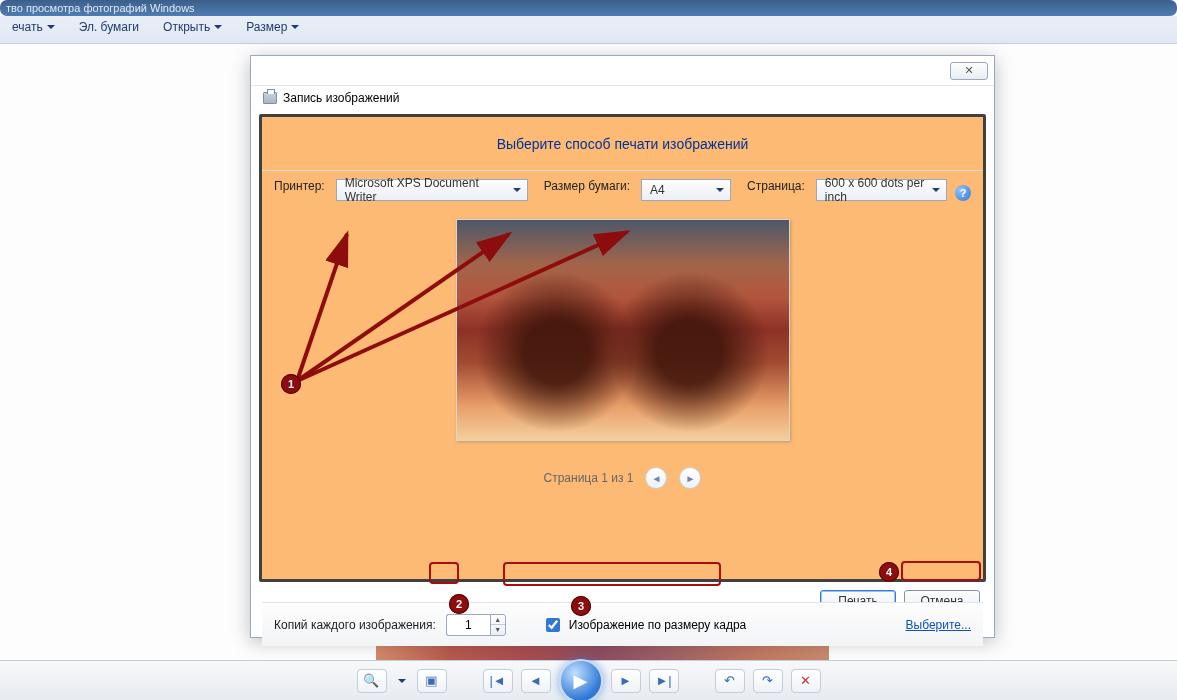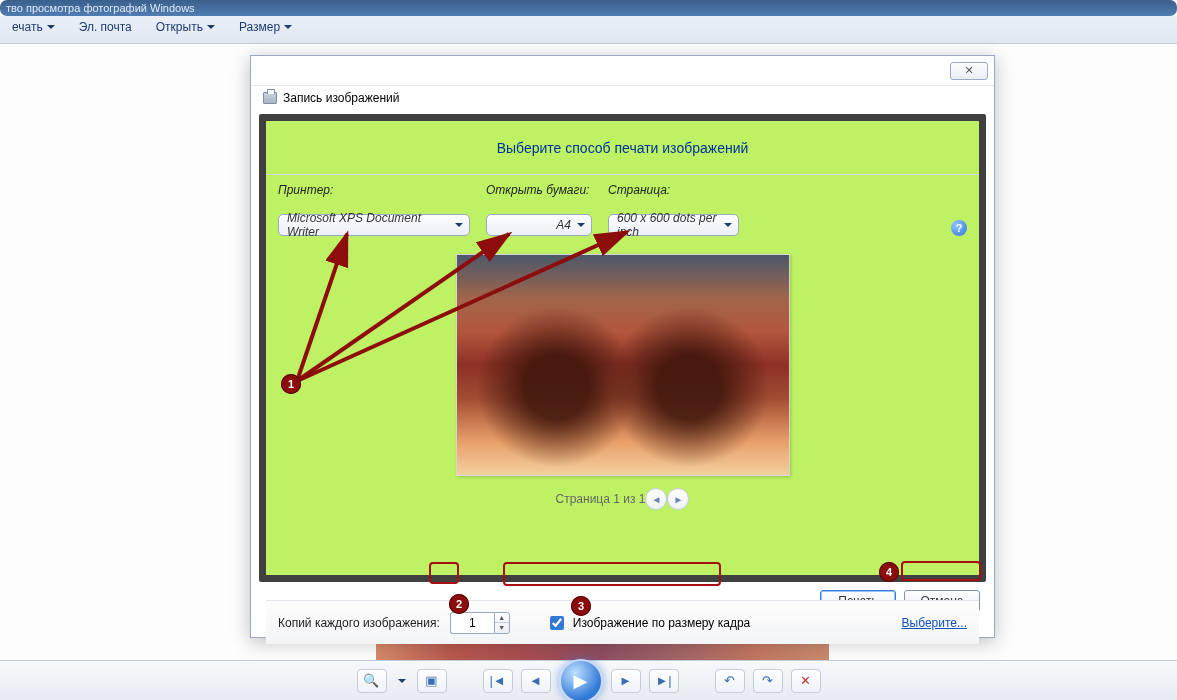--- a/index.html
+++ b/index.html
@@ -314,7 +314,7 @@
       <span class="chev"></span>
   </div>
   <div class="mitem">
-    <span>Эл. почта</span>
+    <span>Эл. бумаги</span>
   </div>
   <div class="mitem">
     <span>Открыть</span>

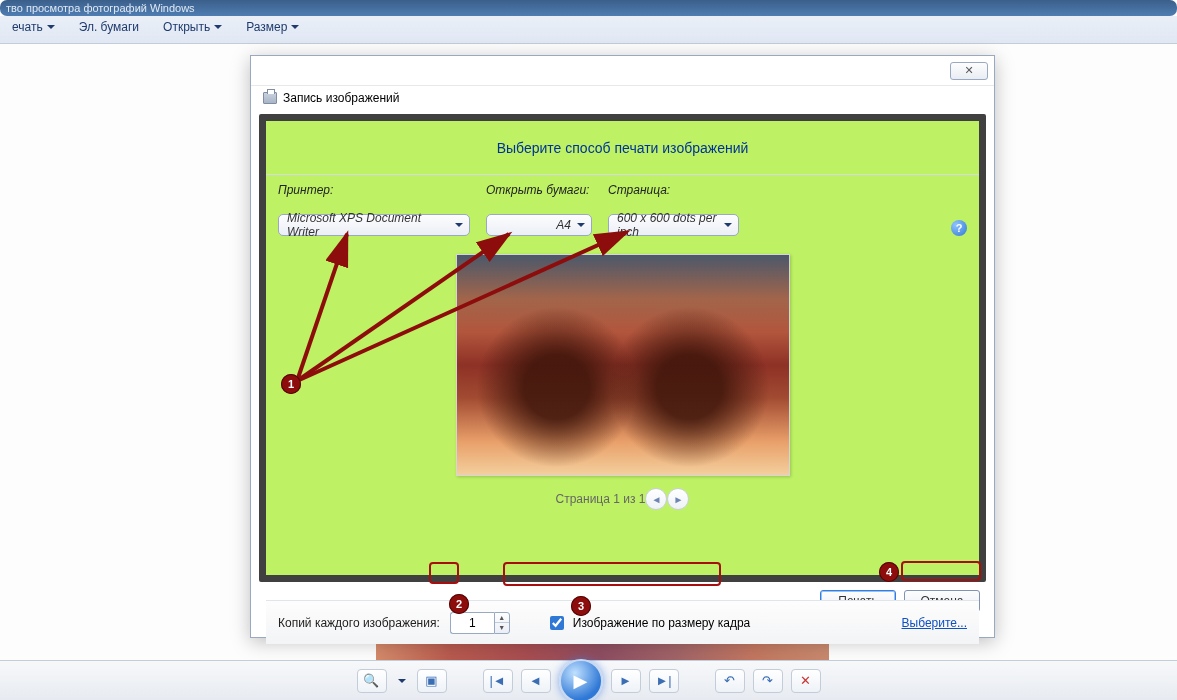--- a/index.html
+++ b/index.html
@@ -127,10 +127,10 @@
   }
   .frame {
     margin: 4px 8px 0 8px;
-    border: 7px solid #404040;
+    border: 3px solid #404040;
     height: 468px;
     border-radius: 2px;
-    background: #bef264;
+    background: #fdba74;
   }
   .banner {
     height: 54px;

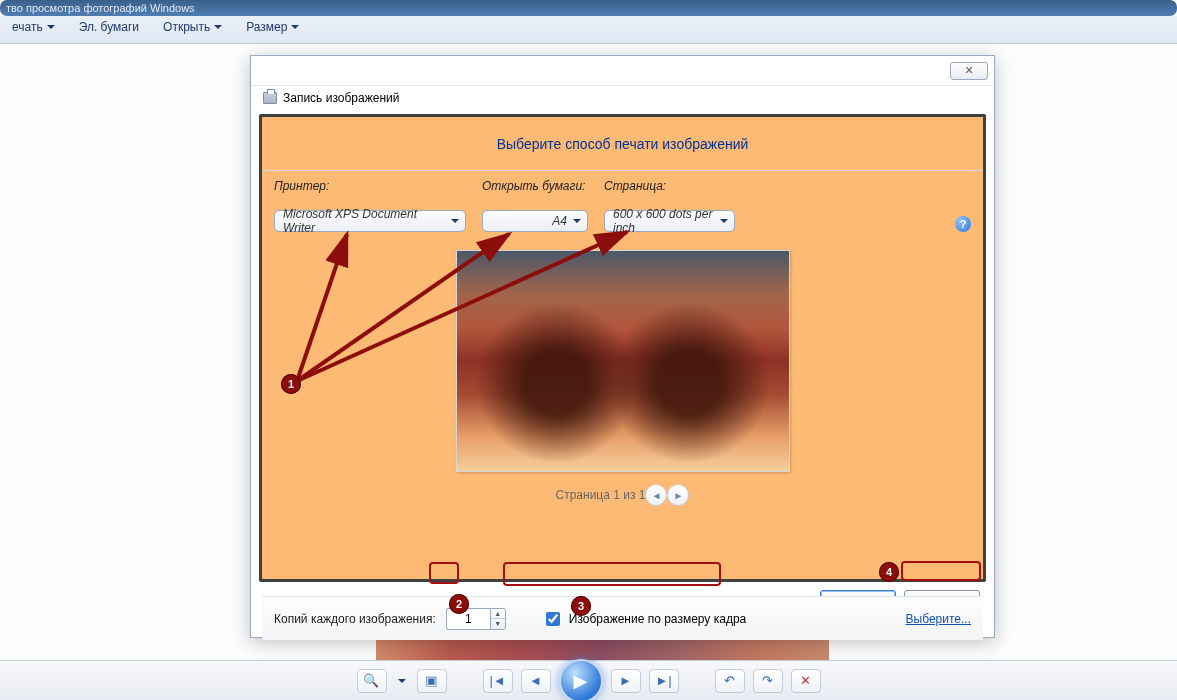--- a/index.html
+++ b/index.html
@@ -148,7 +148,7 @@
     padding: 8px 12px 10px 12px;
     position: relative;
   }
-  .opt { display: flex; flex-direction: column; gap: 17px; font-style: italic; }
+  .opt { display: flex; flex-direction: row; gap: 11px; }
   .opt label { color: #222; font-size: 12px; }
   .combo {
     display: flex; align-items: center; justify-content: flex-end;

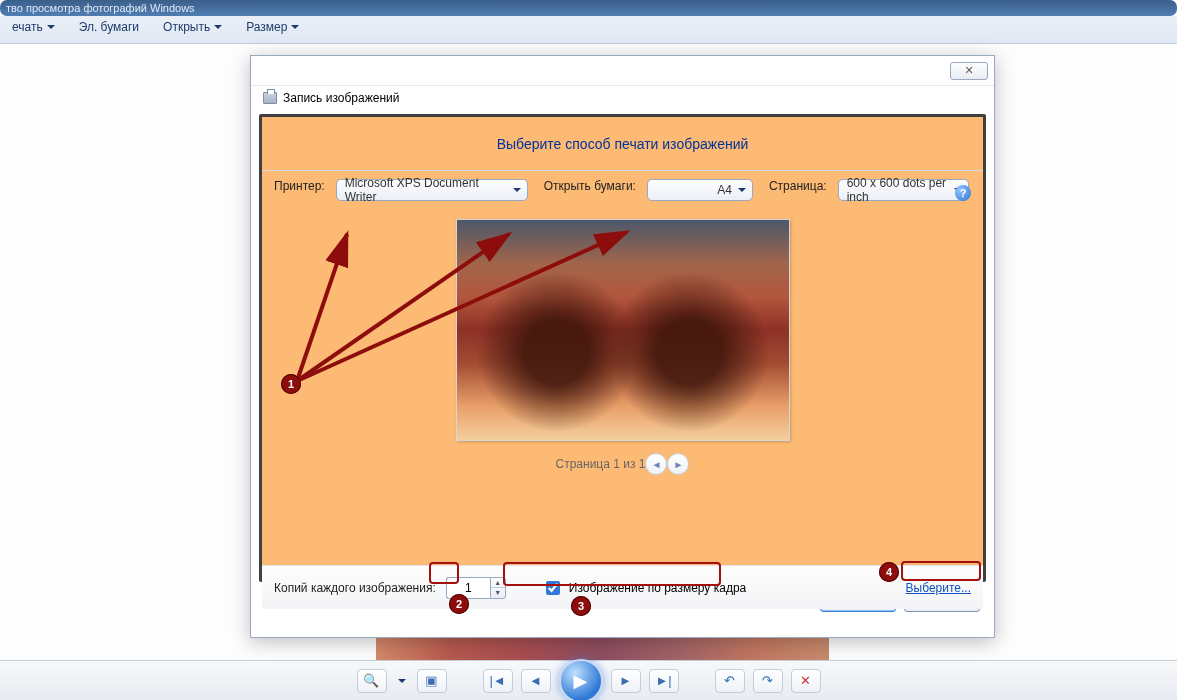--- a/index.html
+++ b/index.html
@@ -151,8 +151,8 @@
   .opt { display: flex; flex-direction: row; gap: 11px; }
   .opt label { color: #222; font-size: 12px; }
   .combo {
-    display: flex; align-items: center; justify-content: flex-end;
-    border: 1px solid #9aa9c2; border-radius: 5px;
+    display: flex; align-items: center; justify-content: space-between;
+    border: 1px solid #9aa9c2; border-radius: 0;
     background: linear-gradient(#fdfdfd,#ebeff6);
     height: 22px; padding: 0 6px 0 8px;
     font-size: 12px; color: #333;

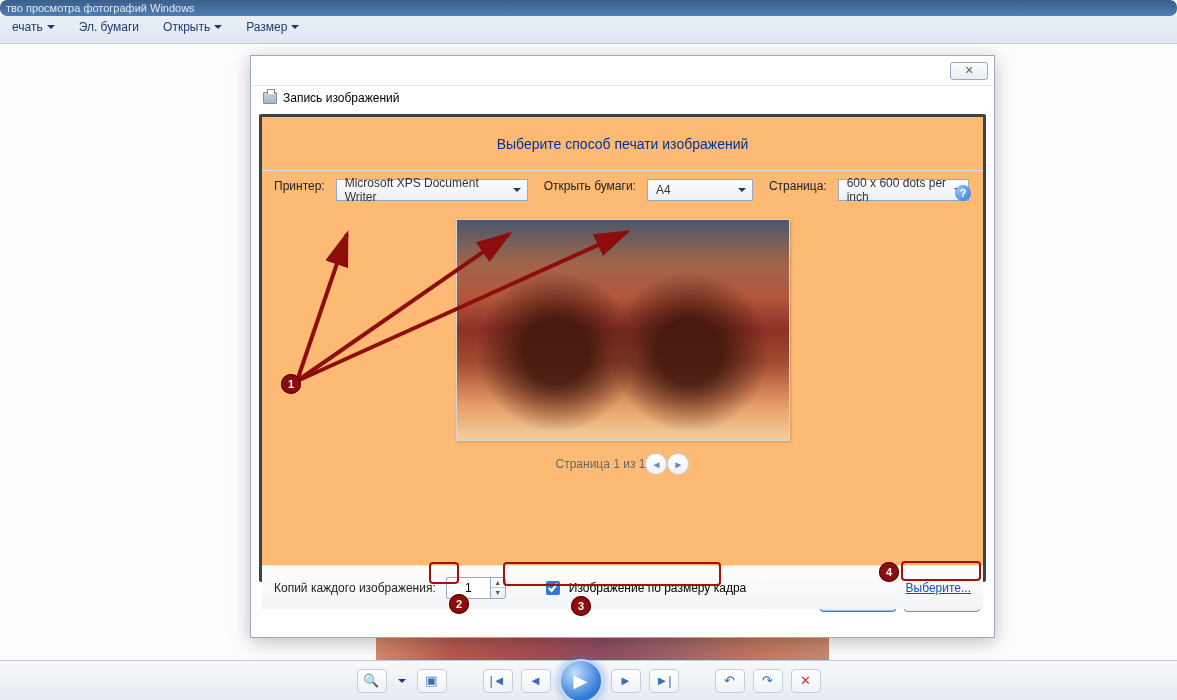--- a/index.html
+++ b/index.html
@@ -354,7 +354,7 @@
         </div>
       </div>
       <div class="opt">
-        <label>Открыть бумаги:</label>
+        <label>Размер бумаги:</label>
         <div class="combo paper">
           <span>A4</span>
           <span class="chev cdrop"></span>

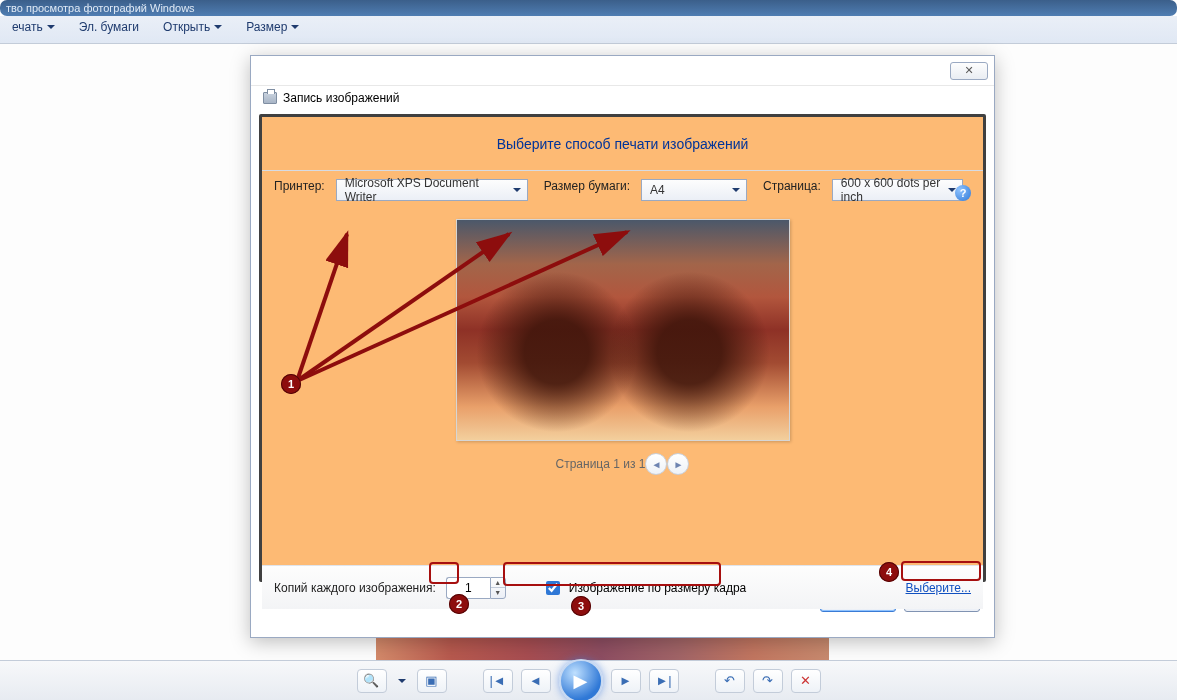--- a/index.html
+++ b/index.html
@@ -159,7 +159,7 @@
   }
   .combo .cdrop { margin-left:6px; }
   .combo.printer { width: 192px; }
-  .combo.paper { width: 106px; }
+  .combo.paper { width: 90px; }
   .combo.quality { width: 131px; }
   .help-icon {
     position: absolute; right: 12px; bottom: 10px;

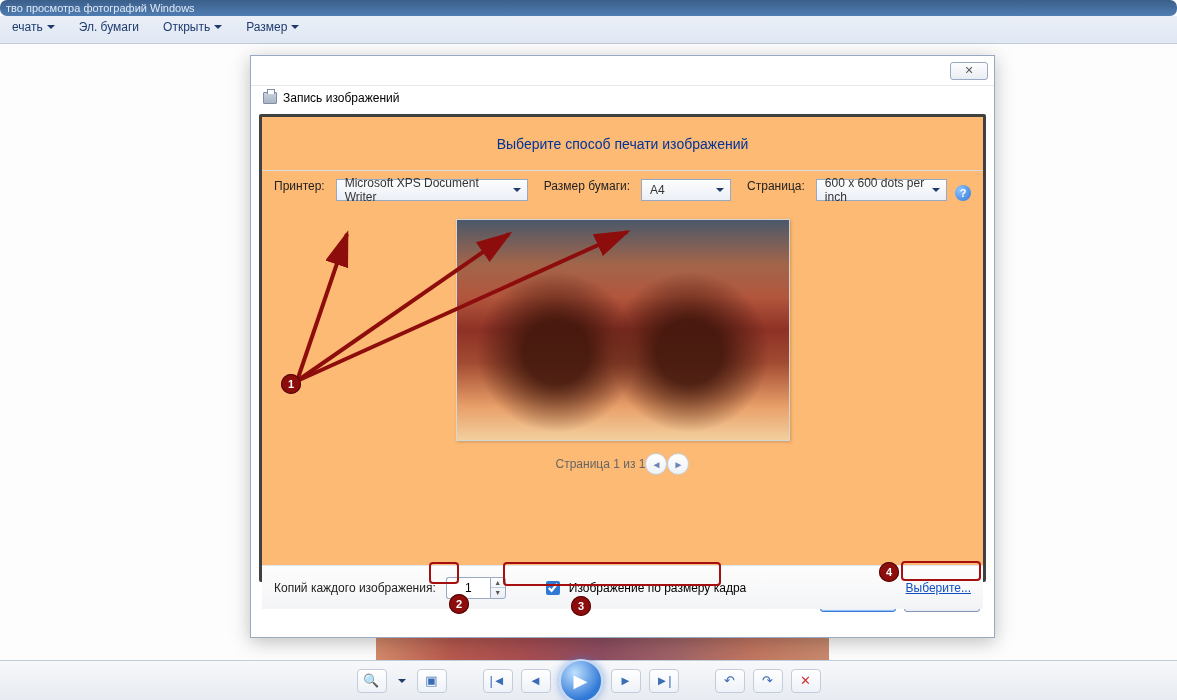--- a/index.html
+++ b/index.html
@@ -196,8 +196,8 @@
       linear-gradient(180deg,#4b586a 0%,#a2654a 20%,#b2563d 35%,#8e3126 50%,#a24b32 65%,#e9a06a 85%,#f3cf9d 100%);
   }
   .page-status {
-    margin-top: 12px;
-    display:flex; align-items:center; 
+    margin-top: 26px;
+    display:flex; align-items:center; gap:12px;
     color:#666;
   }
   .navbtn {

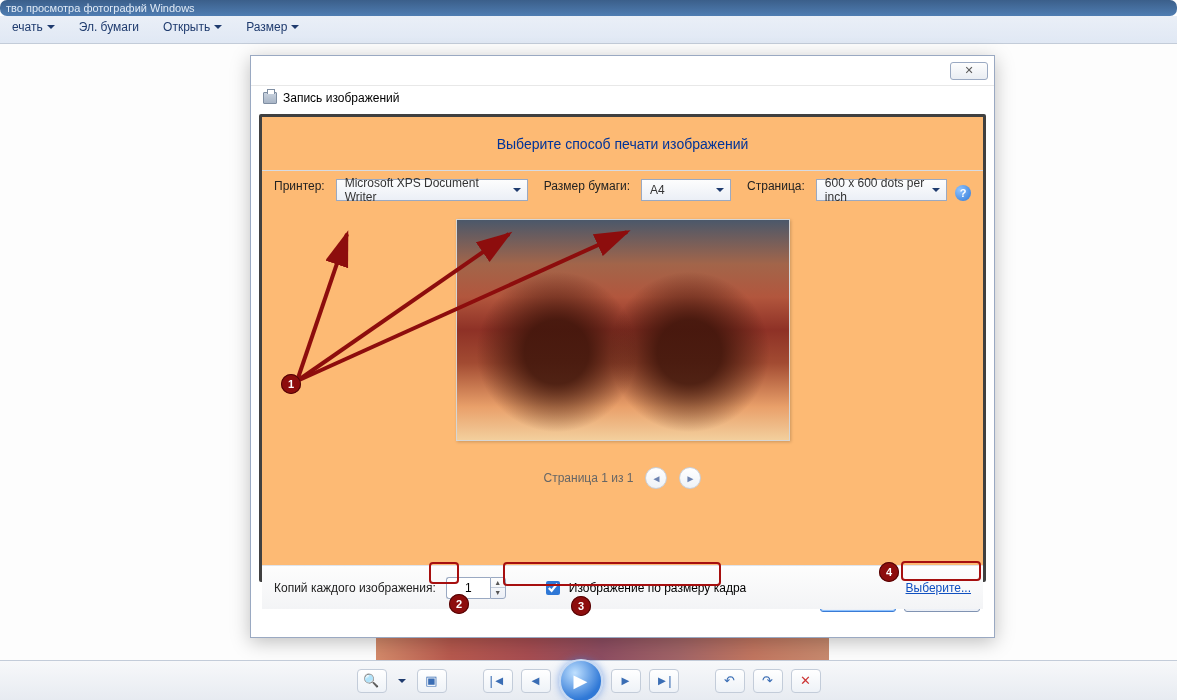--- a/index.html
+++ b/index.html
@@ -238,6 +238,7 @@
     gap:10px;
     position:relative;
     background:linear-gradient(#fdfdfd,#f3f4f6);
+    margin-top:37px;
   }
   .copies-label{color:#222}
   .spinner {

